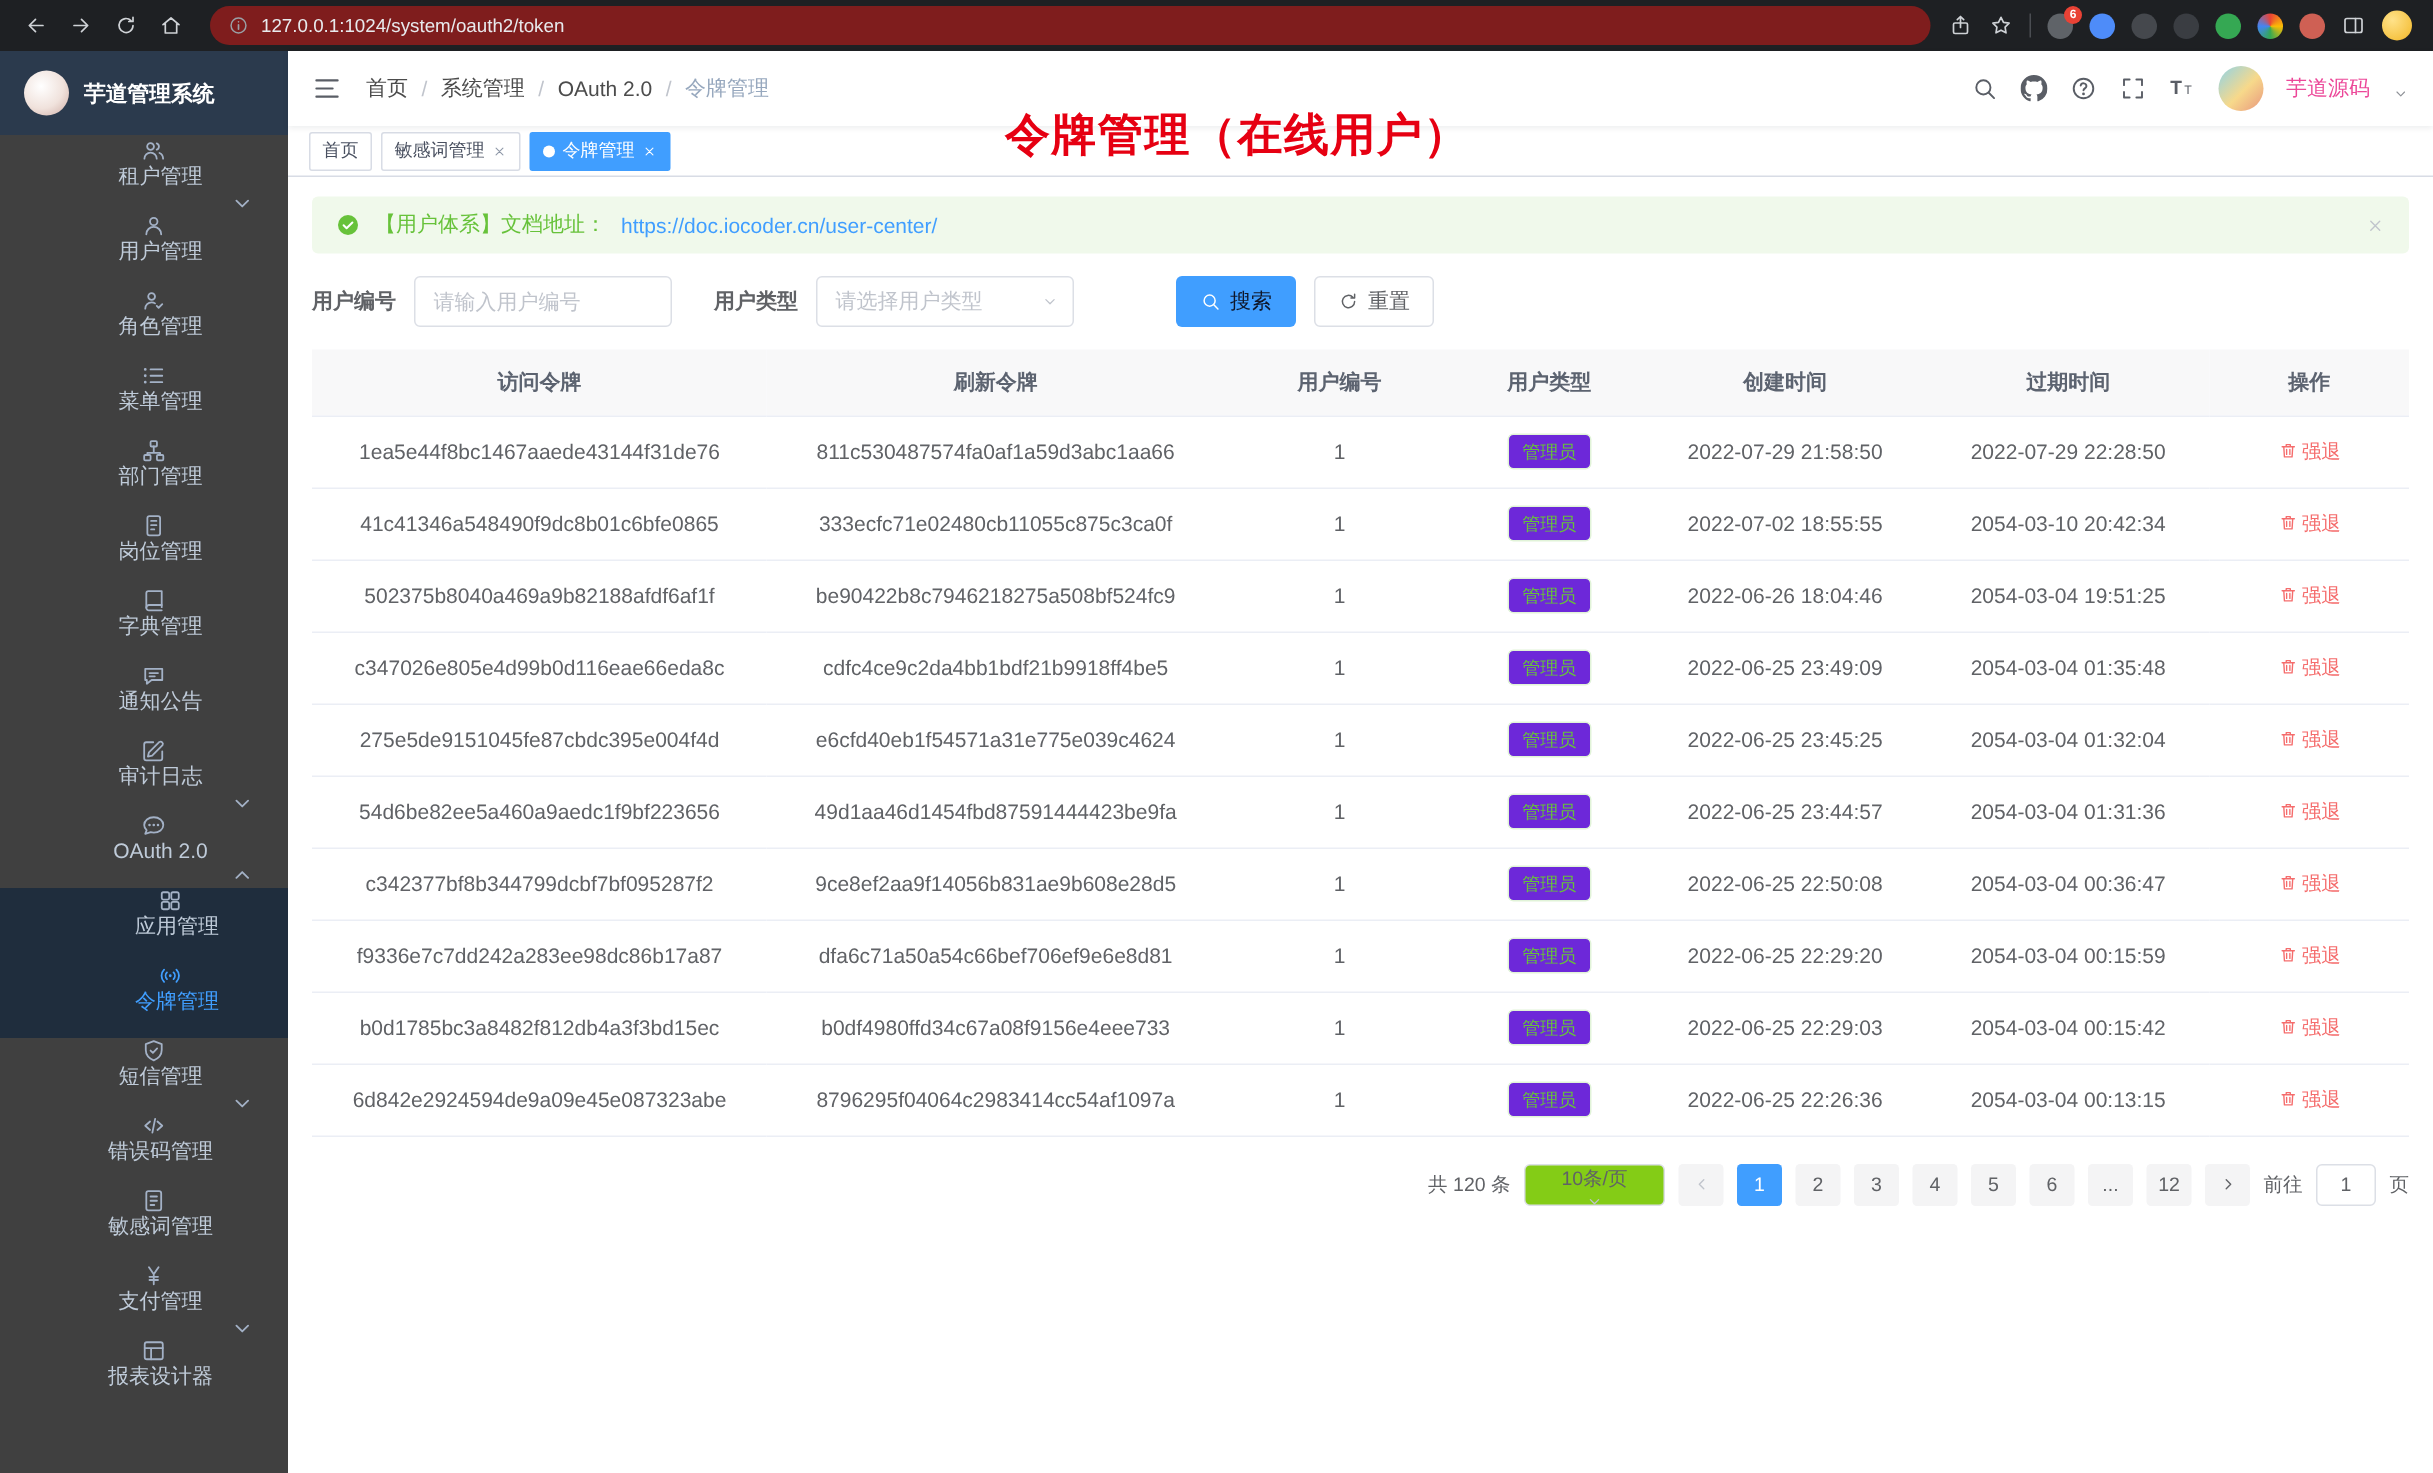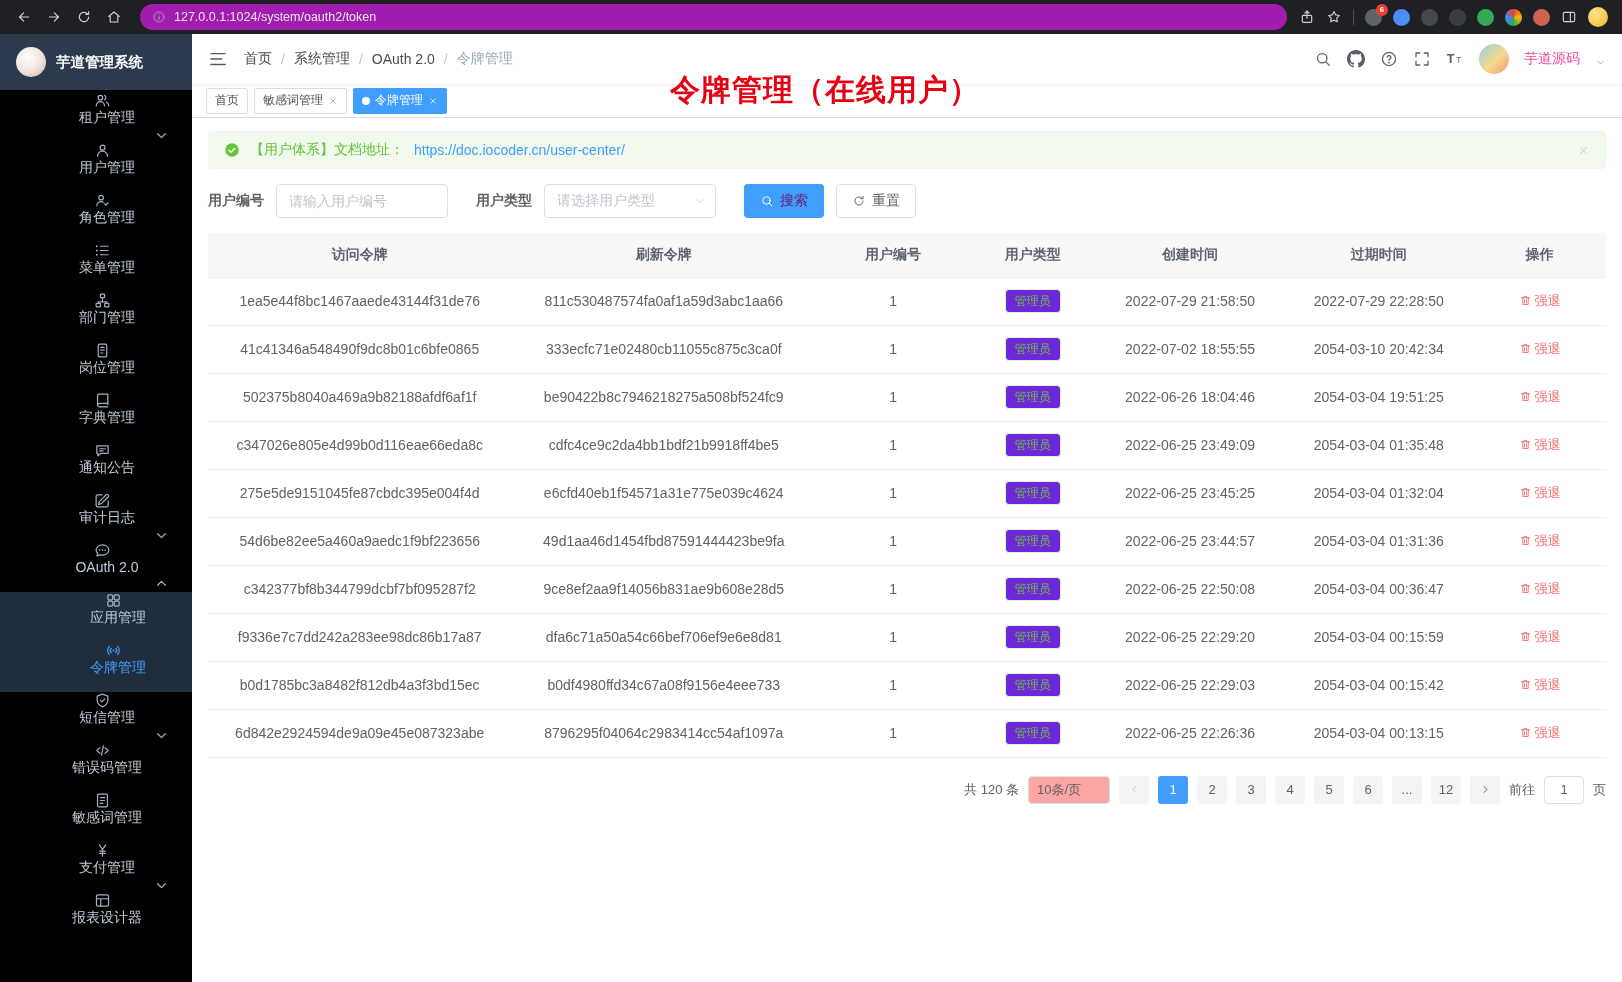--- a/index.html
+++ b/index.html
@@ -13,7 +13,7 @@
   
   .browser { height:34px; background:#1e2023; display:flex; align-items:center; padding:0 10px; gap:2px; }
   .bnav { width:28px; height:28px; border-radius:50%; display:flex; align-items:center; justify-content:center; color:#cfd2d6; cursor:pointer; }
-  .urlbar { flex:1; height:26px; margin:0 10px; background:#a21caf; border-radius:14px; display:flex; align-items:center; padding:0 12px; gap:8px; color:#e8eaed; font-size:12.5px; min-width:0; cursor:text; }
+  .urlbar { flex:1; height:26px; margin:0 10px; background:#7f1d1d; border-radius:14px; display:flex; align-items:center; padding:0 12px; gap:8px; color:#e8eaed; font-size:12.5px; min-width:0; cursor:text; }
   .urlbar .ic { color:#9aa0a6; }
   .bicons { display:flex; align-items:center; gap:11px; color:#cfd2d6; padding-right:4px; }
   .btool { cursor:pointer; position:relative; }

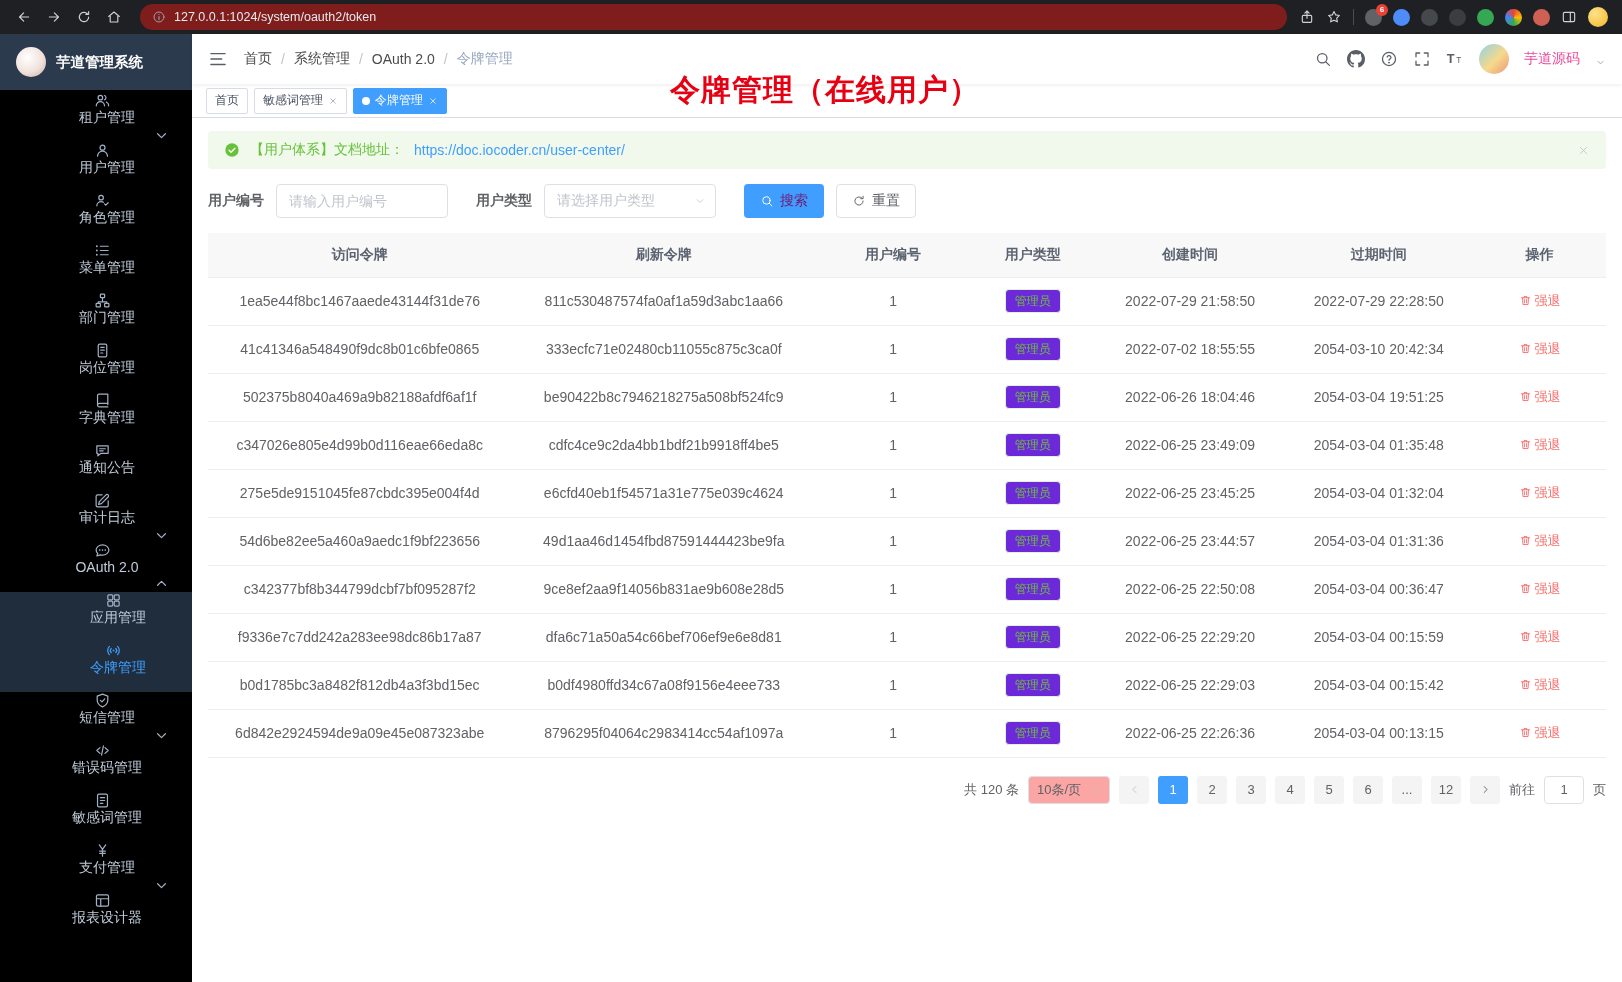--- a/index.html
+++ b/index.html
@@ -29,7 +29,7 @@
   .app { display:flex; height:948px; }
 
   
-  .sidebar { width:192px; background:#000000; display:flex; flex-direction:column; flex:none; }
+  .sidebar { width:192px; background:#404040; display:flex; flex-direction:column; flex:none; }
   .logo { height:56px; display:flex; align-items:center; gap:10px; padding:0 16px; background:#2b3a4d; cursor:pointer; }
   .logo-img { width:30px; height:30px; border-radius:50%; flex:none; background:radial-gradient(circle at 38% 35%, #ffffff, #f0e2dc 55%, #cdaaa2); }
   .logo-title { color:#fff; font-weight:700; font-size:14.5px; white-space:nowrap; }

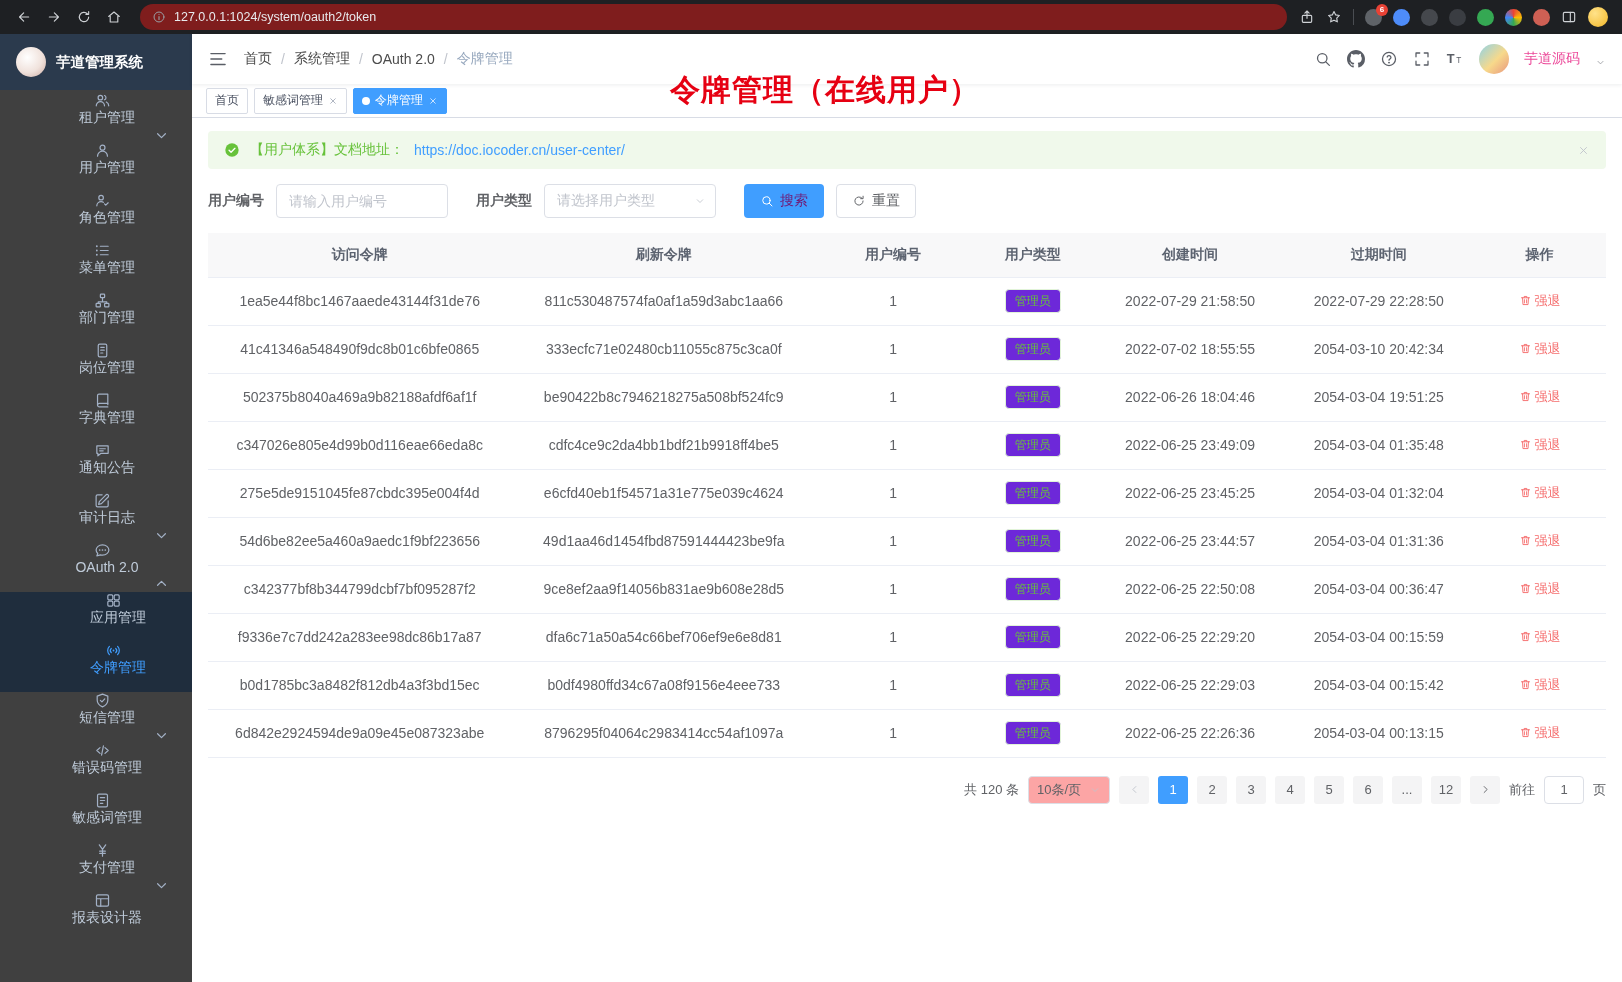--- a/index.html
+++ b/index.html
@@ -83,7 +83,7 @@
   .fselect .ph { color:#c0c4cc; }
   .fselect .ic { color:#c0c4cc; }
   .btn { height:34px; border-radius:4px; display:inline-flex; align-items:center; gap:6px; padding:0 15px; font-size:14px; cursor:pointer; border:1px solid transparent; font-family:inherit; }
-  .btn-primary { background:#409eff; color:#701a75; margin-right:12px; }
+  .btn-primary { background:#409eff; color:#0f172a; margin-right:12px;margin-left:40px; }
   .btn-primary .ic { color:#fff; }
   .btn-plain { background:#fff; border-color:#dcdfe6; color:#606266; }
   .btn-plain .ic { color:#606266; }

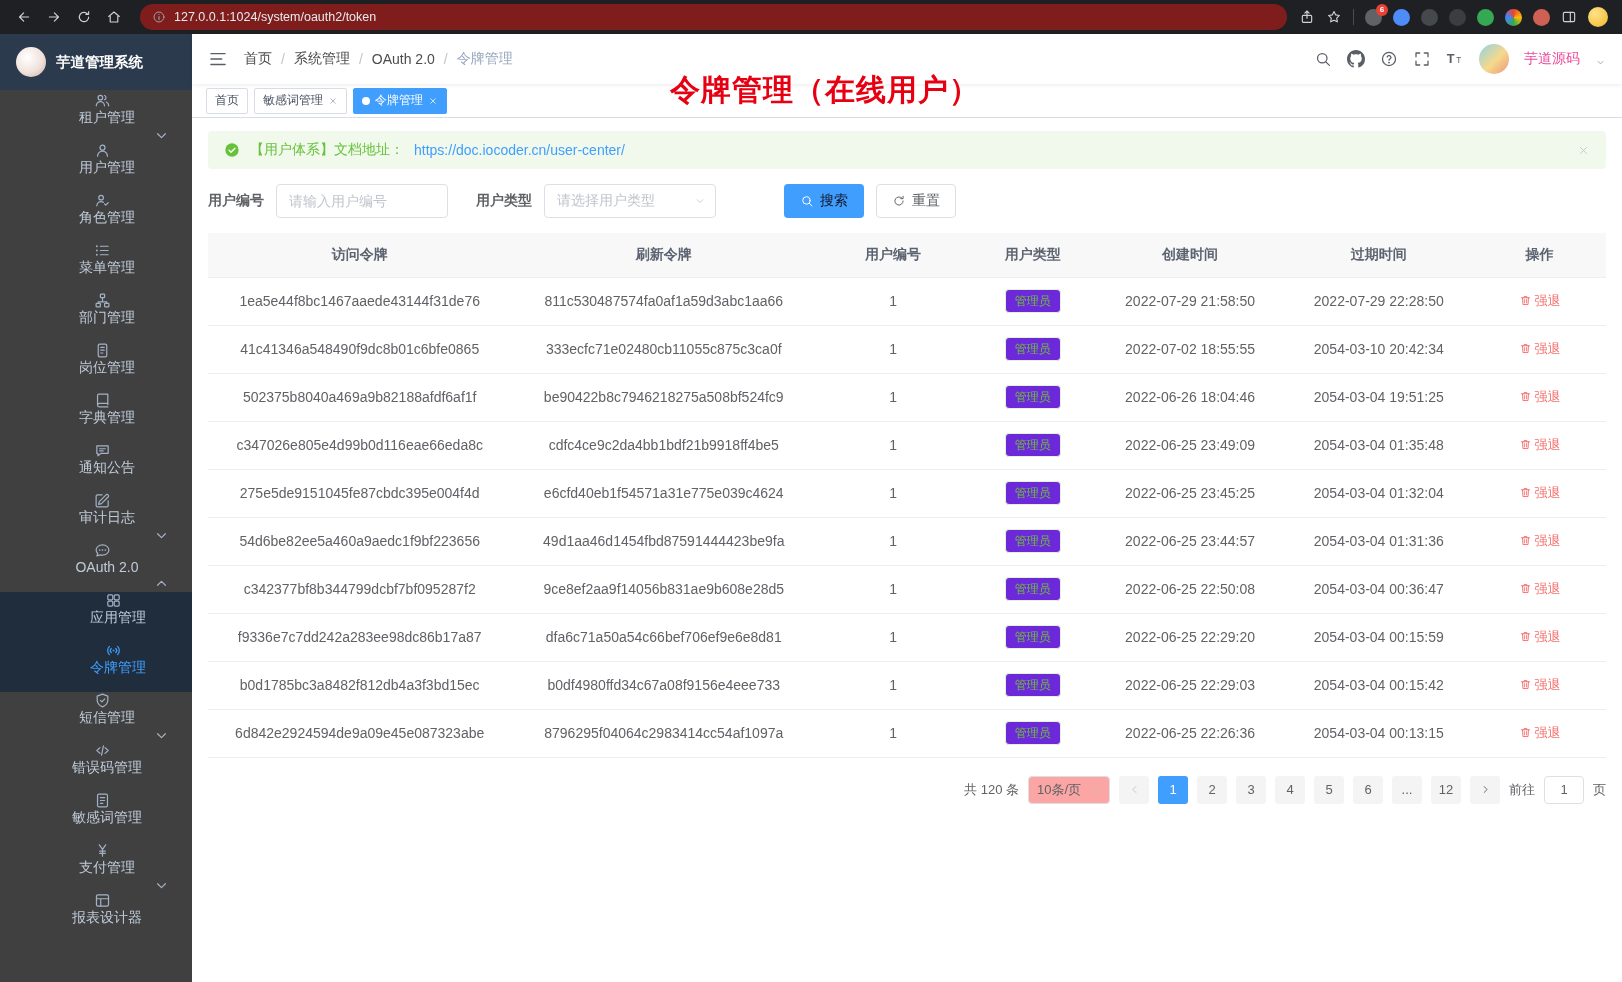--- a/index.html
+++ b/index.html
@@ -96,7 +96,7 @@
   .action .ic { width:13px; height:13px; }
 
   .pager { display:flex; align-items:center; justify-content:flex-end; gap:9px; margin-top:18px; font-size:13px; color:#606266; }
-  .psize { width:82px; height:28px; border:1px solid #dcdfe6; border-radius:4px; display:flex; align-items:center; justify-content:space-between; padding:0 8px; background:#fca5a5; cursor:pointer; }
+  .psize { width:94px; height:28px; border:1px solid #dcdfe6; border-radius:4px; display:flex; align-items:center; justify-content:space-between; padding:0 8px; background:#84cc16; cursor:pointer;flex-direction:column; }
   .psize .ic { color:#c0c4cc; }
   .pbtn { min-width:30px; height:28px; border-radius:3px; background:#f4f4f5; color:#606266; display:inline-flex; align-items:center; justify-content:center; font-size:13px; cursor:pointer; padding:0 4px; }
   .pbtn.active { background:#409eff; color:#fff; }

